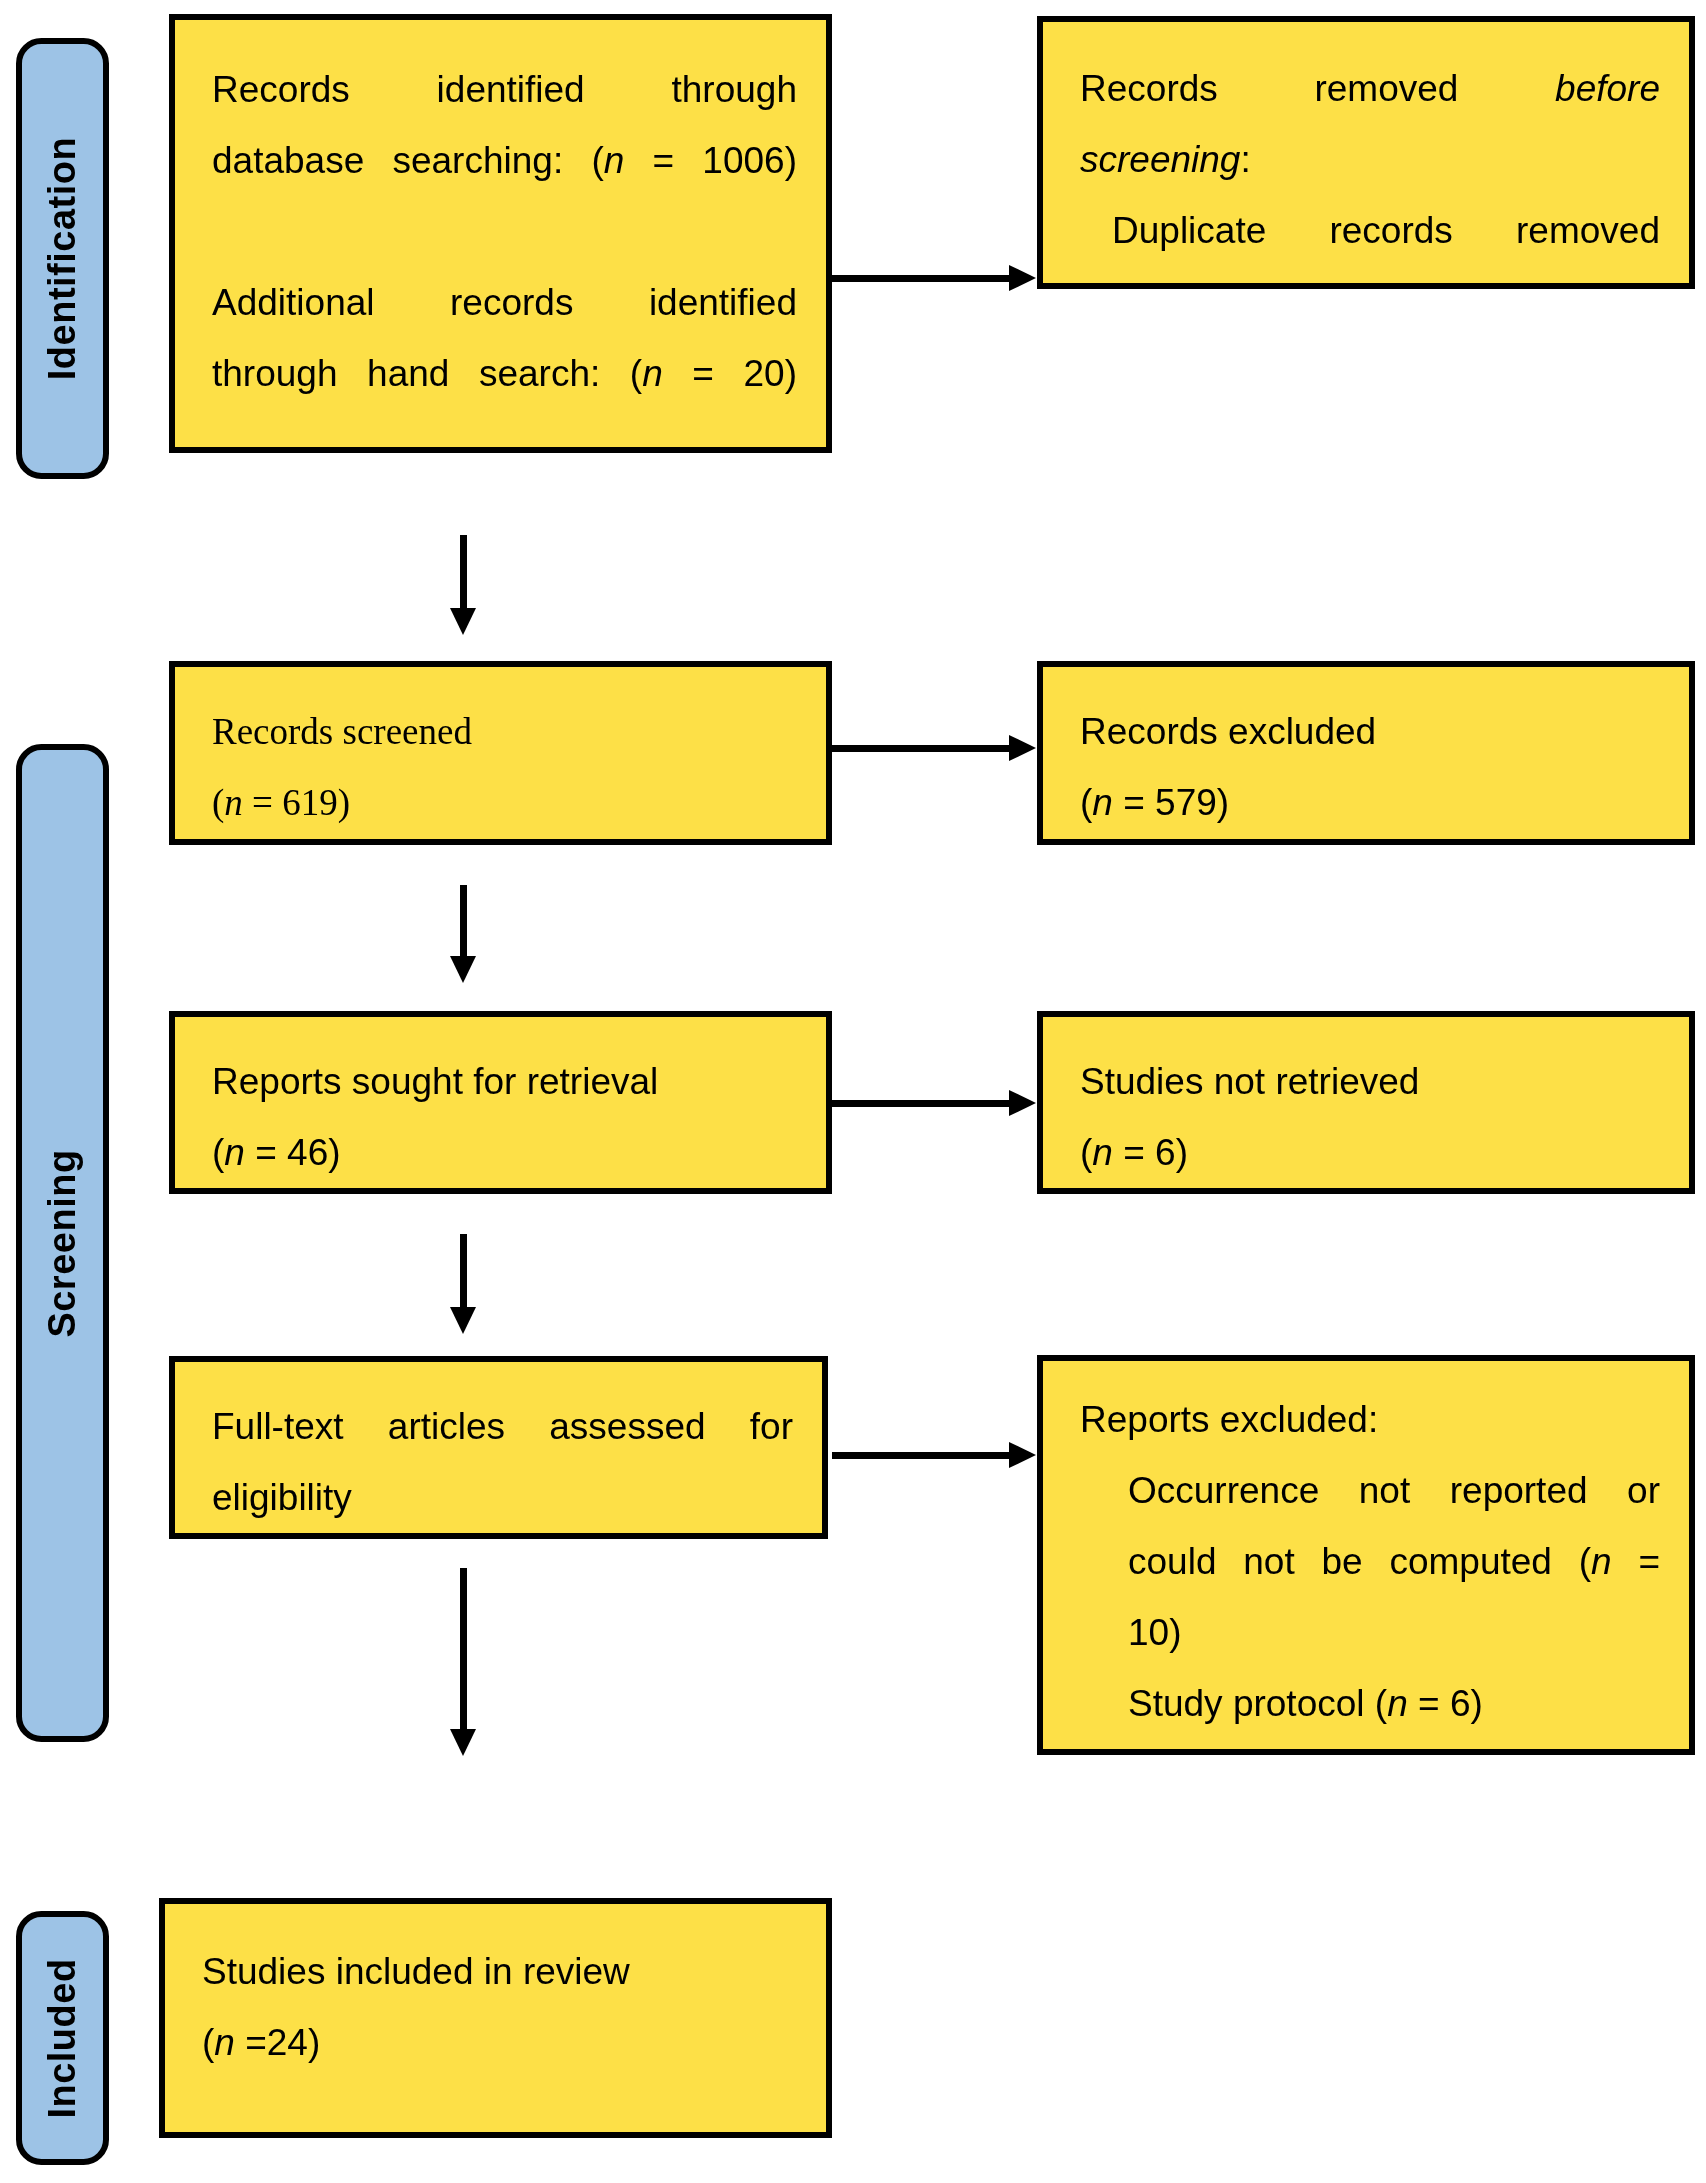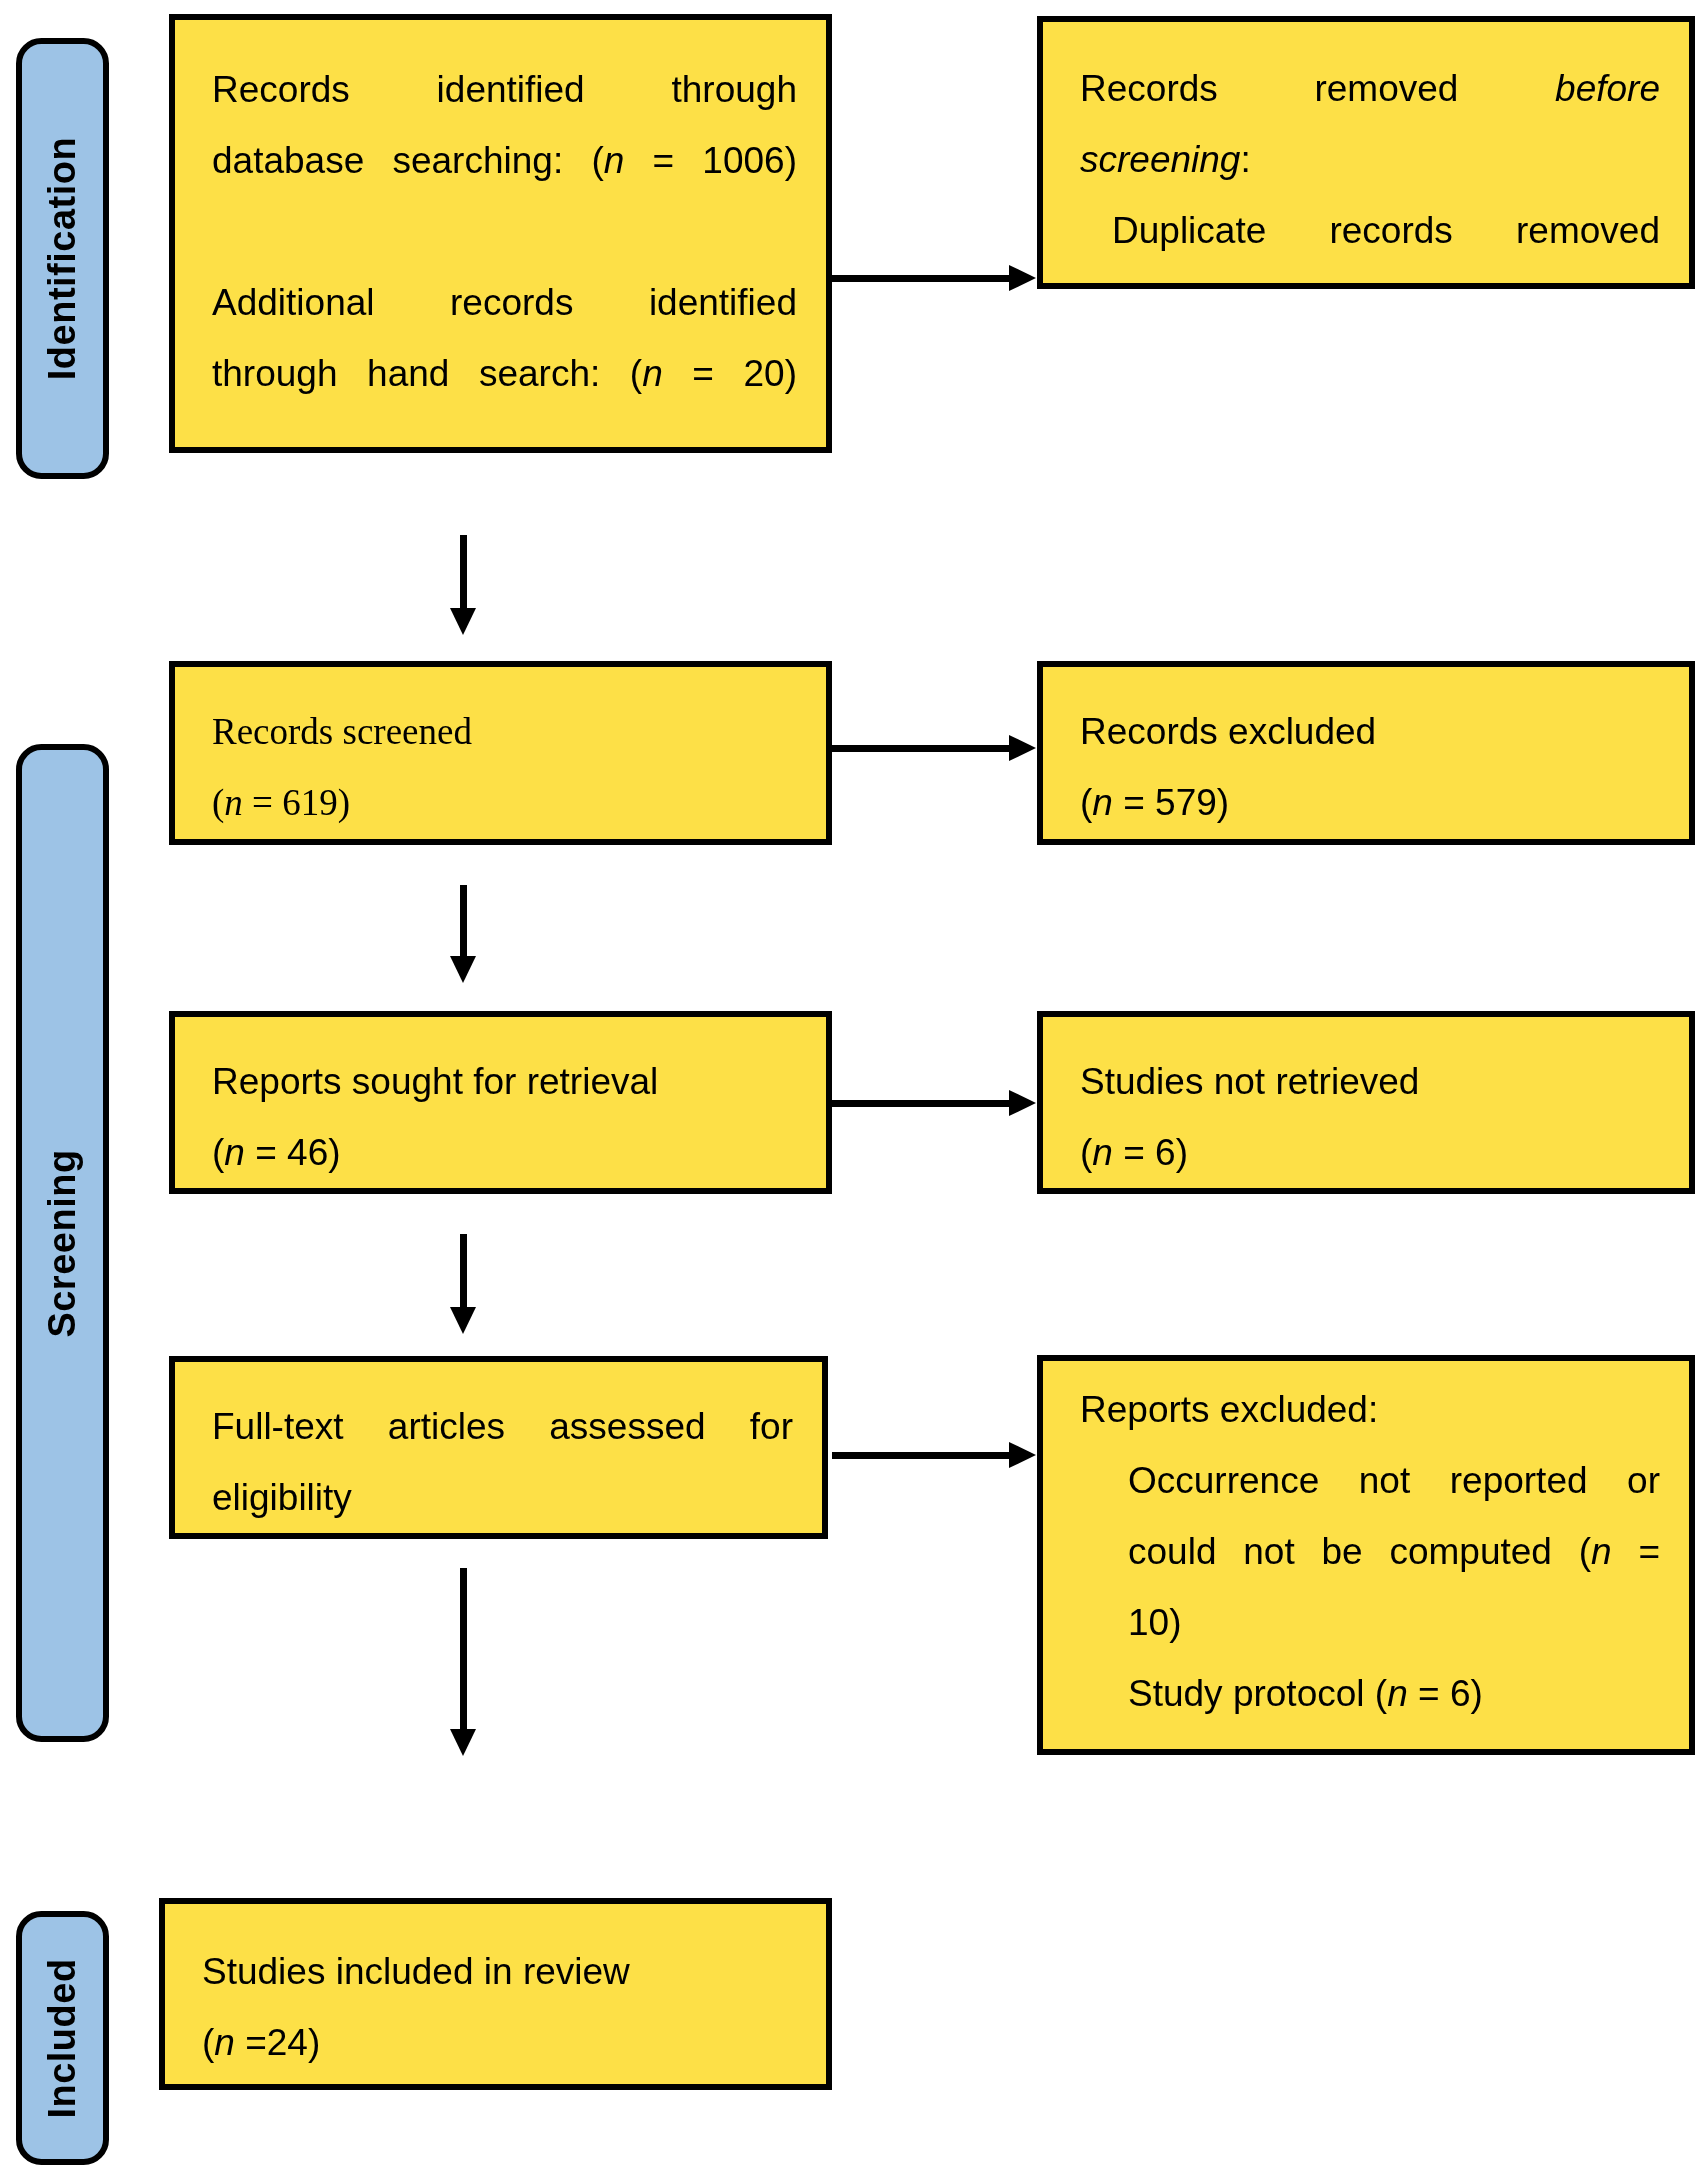--- a/index.html
+++ b/index.html
@@ -52,7 +52,7 @@
   #box-reports-sought{left:169px;top:1011px;width:663px;height:183px;padding:29px 29px 0 37px;}
   #box-reports-not-retrieved{left:1037px;top:1011px;width:658px;height:183px;padding:29px 29px 0 37px;}
   #box-fulltext-assessed{left:169px;top:1356px;width:659px;height:183px;padding:29px 29px 0 37px;}
-  #box-reports-excluded{left:1037px;top:1355px;width:658px;height:400px;padding:13px 29px 0 37px;}
+  #box-reports-excluded{left:1037px;top:1355px;width:658px;height:400px;padding:23px 29px 0 37px;}
   #box-studies-included{left:159px;top:1898px;width:673px;height:192px;padding:32px 29px 0 37px;}
   
   .arrow{position:absolute;left:0;top:0;width:100%;height:100%;pointer-events:none;}

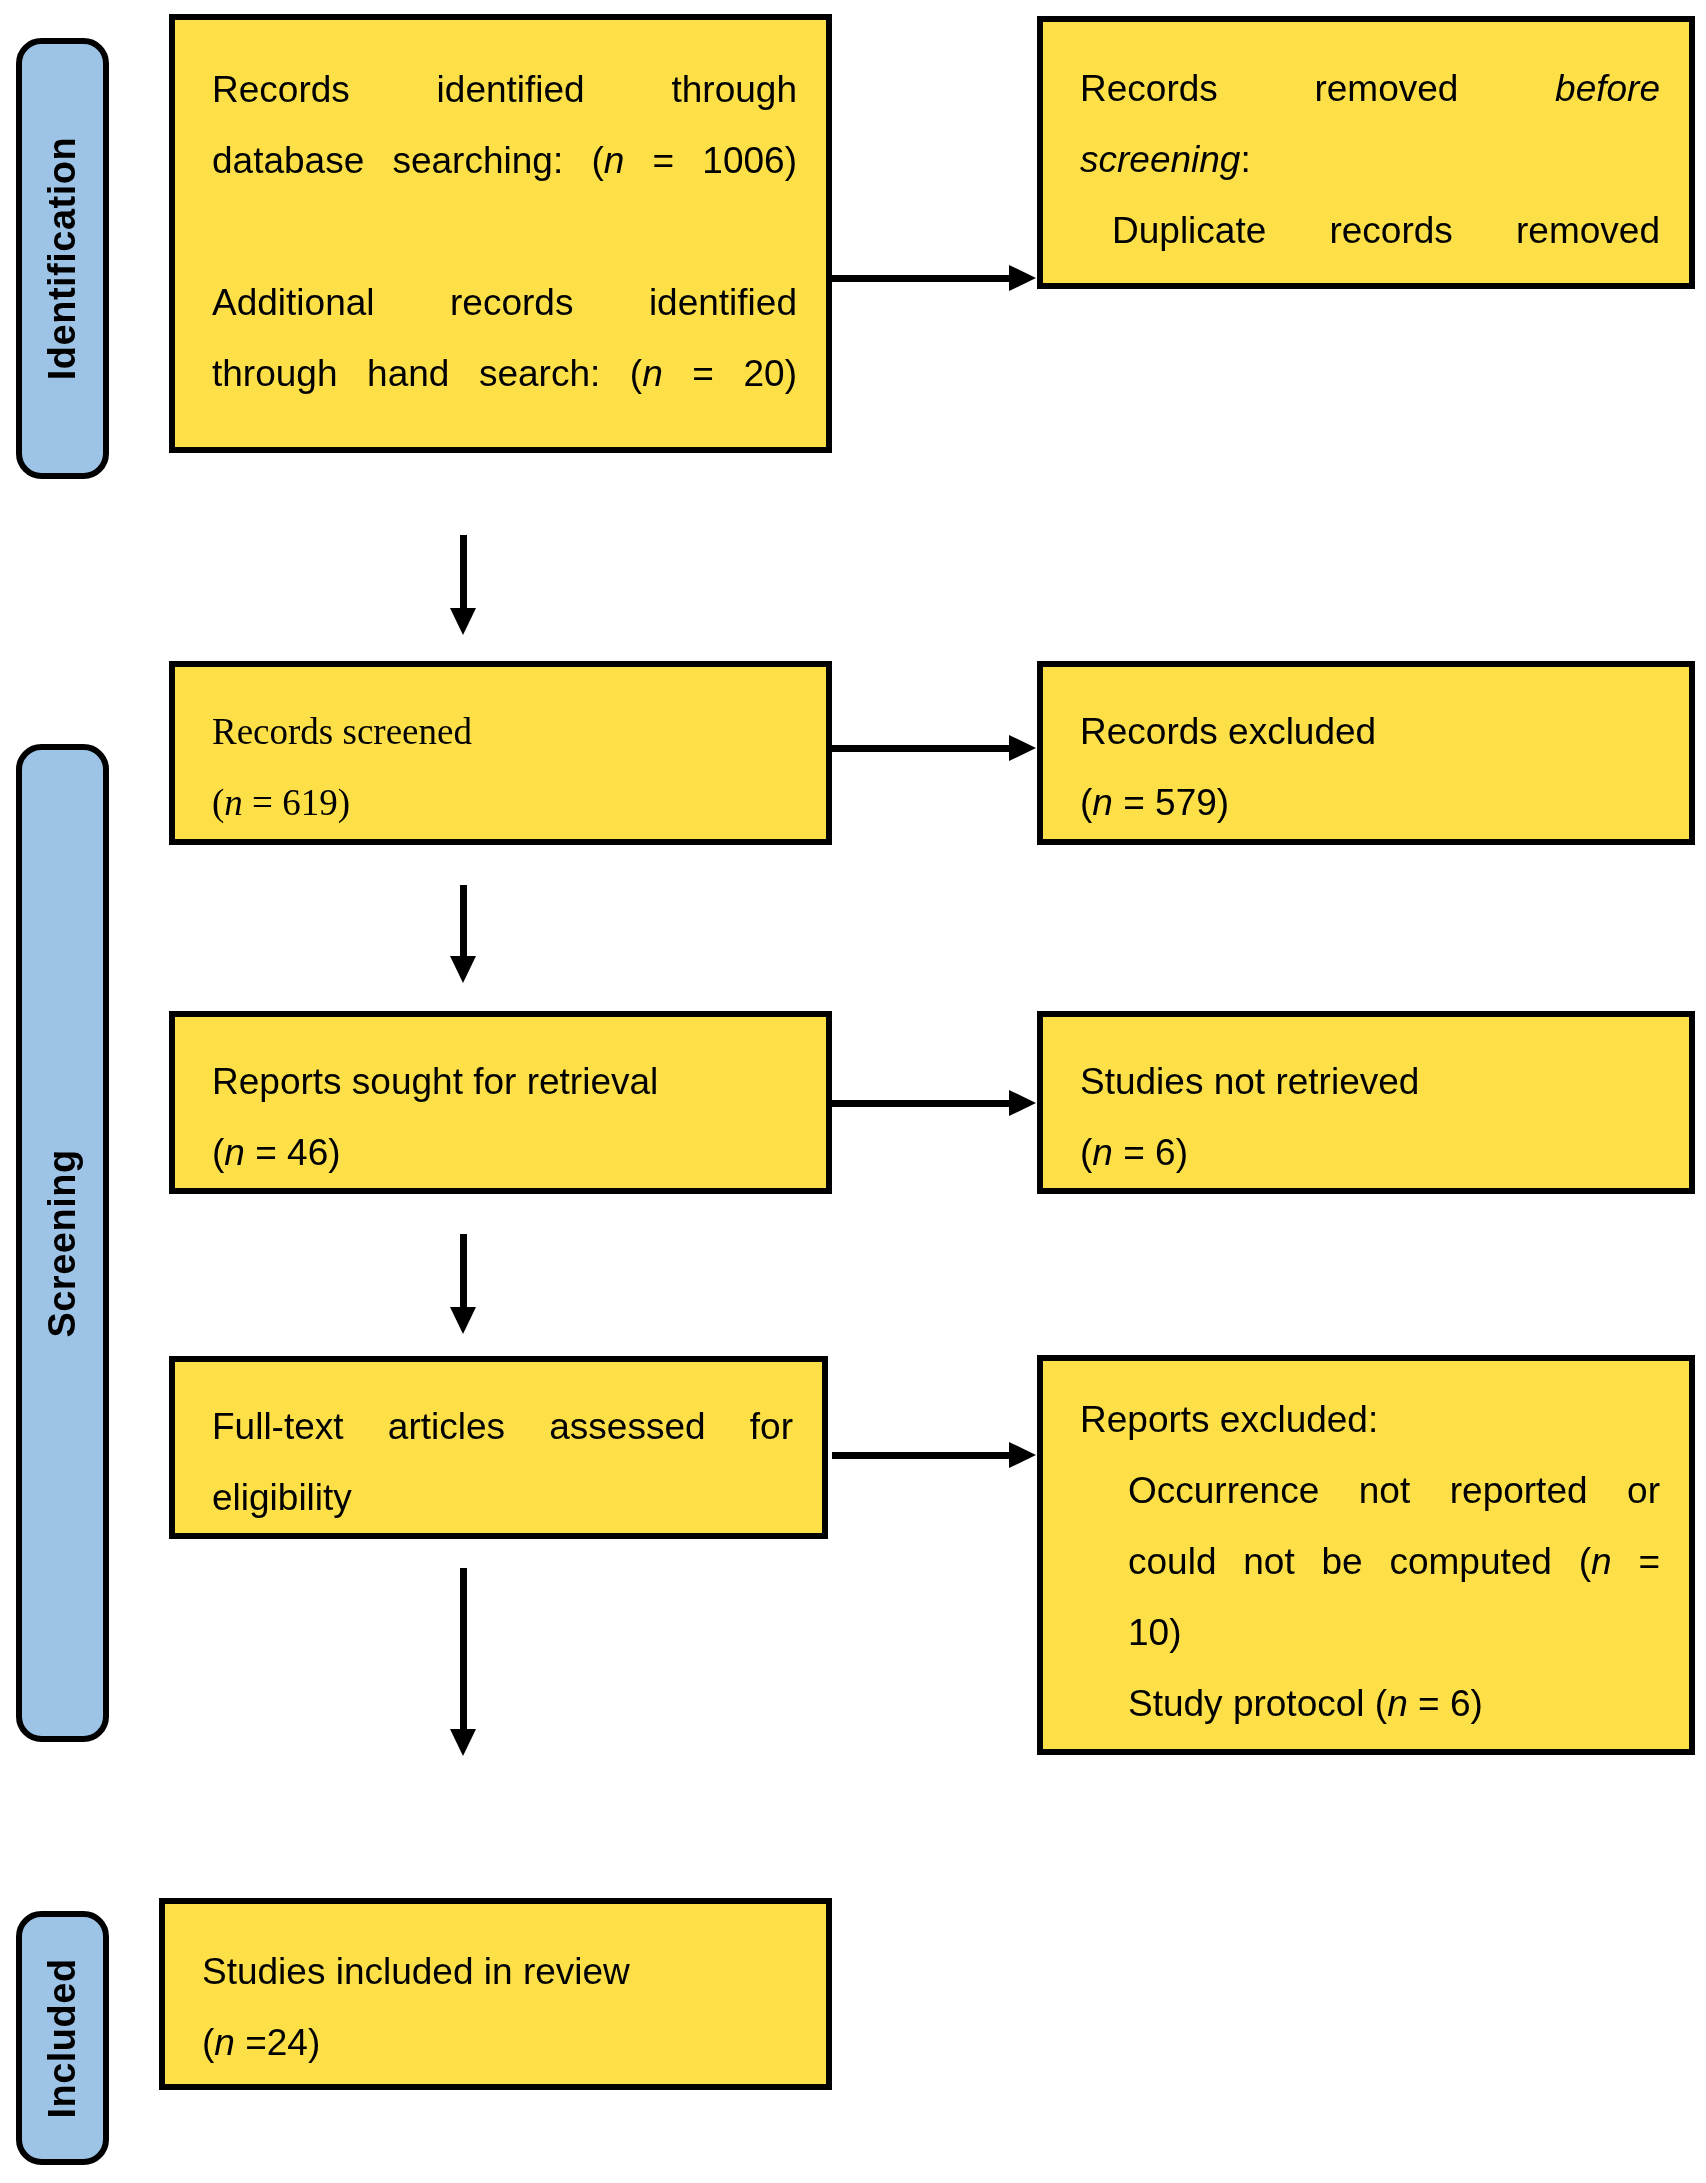--- a/index.html
+++ b/index.html
@@ -53,7 +53,7 @@
   #box-reports-not-retrieved{left:1037px;top:1011px;width:658px;height:183px;padding:29px 29px 0 37px;}
   #box-fulltext-assessed{left:169px;top:1356px;width:659px;height:183px;padding:29px 29px 0 37px;}
   #box-reports-excluded{left:1037px;top:1355px;width:658px;height:400px;padding:23px 29px 0 37px;}
-  #box-studies-included{left:159px;top:1898px;width:673px;height:192px;padding:32px 29px 0 37px;}
+  #box-studies-included{left:159px;top:1898px;width:673px;height:240px;padding:32px 29px 0 37px;}
   
   .arrow{position:absolute;left:0;top:0;width:100%;height:100%;pointer-events:none;}
   .shaft{position:absolute;background:#000;}

